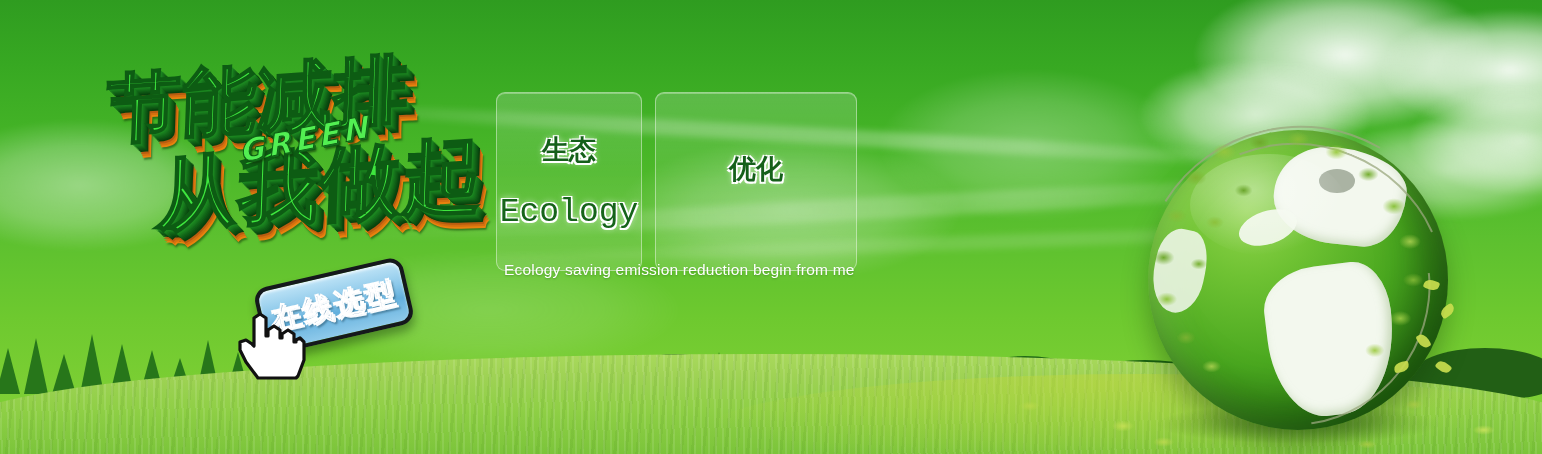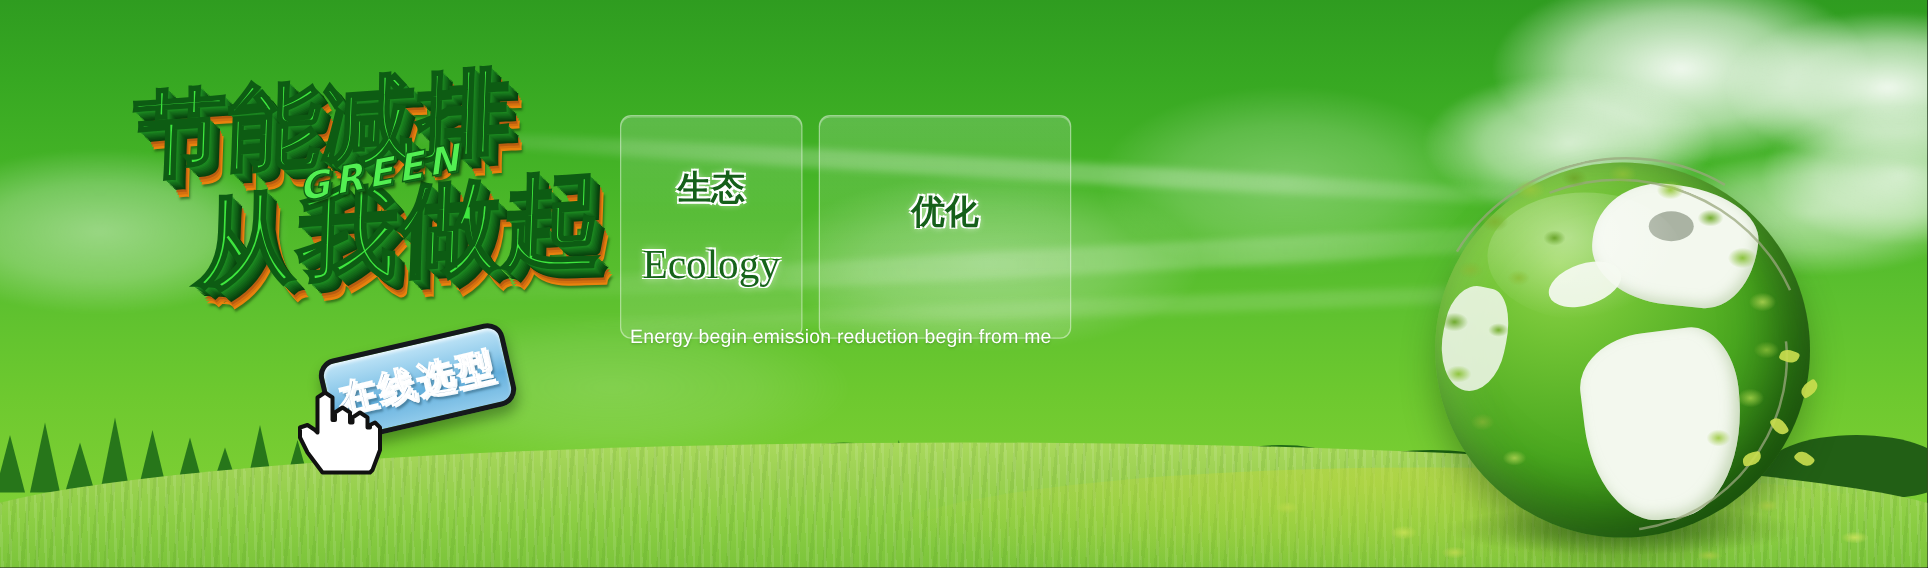--- a/index.html
+++ b/index.html
@@ -284,7 +284,7 @@
     text-shadow:
       -1.5px -1.5px 0 #fff, 1.5px -1.5px 0 #fff, -1.5px 1.5px 0 #fff, 1.5px 1.5px 0 #fff,
       0 0 7px rgba(255,255,255,0.95);
-    font-family:Liberation Serif, serif;
+    font-family:Liberation Mono, monospace;
     white-space:nowrap;
   }
 

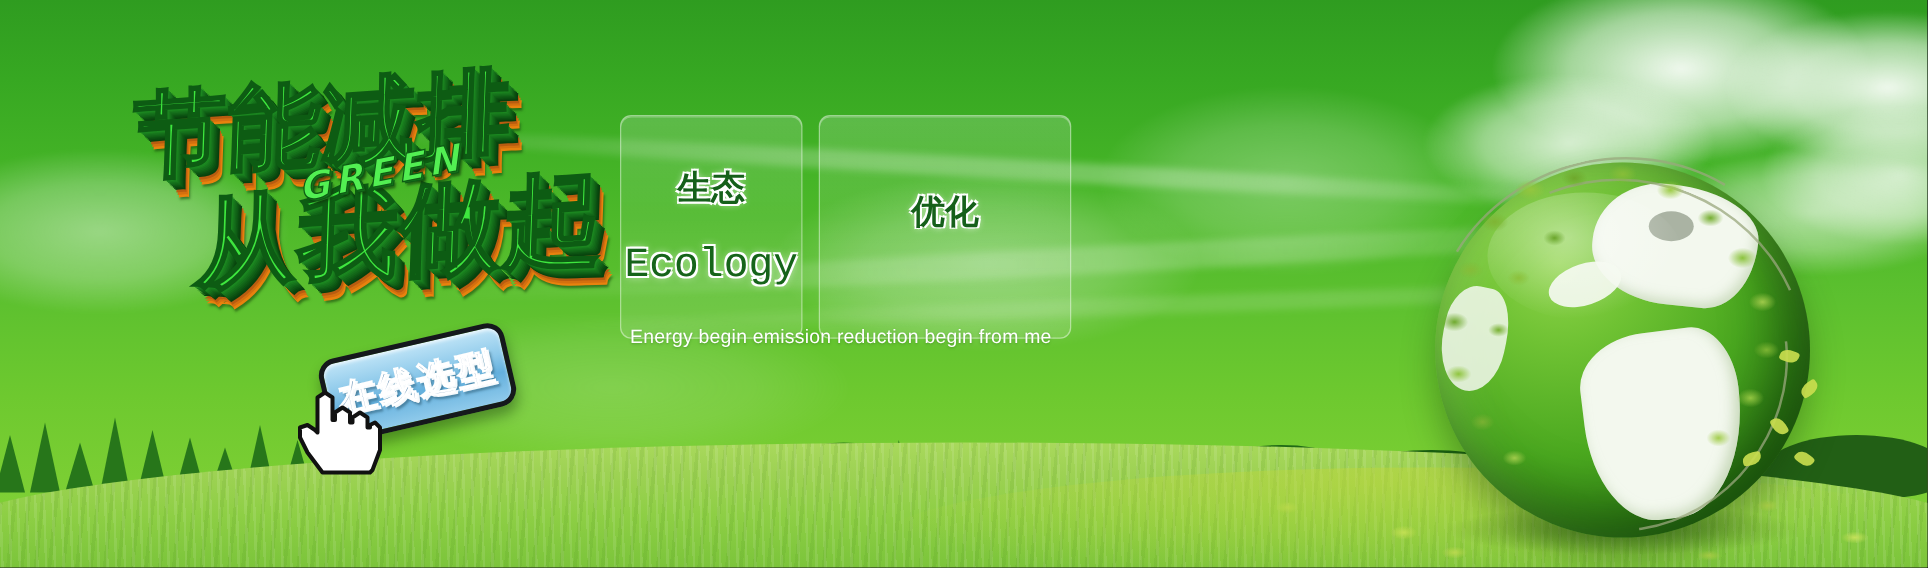--- a/index.html
+++ b/index.html
@@ -405,7 +405,7 @@
     </div>
   </div>
 
-  <div class="tagline">Energy begin emission reduction begin from me</div>
+  <div class="tagline">Ecology saving emission reduction begin from me</div>
 
 </div>
 

